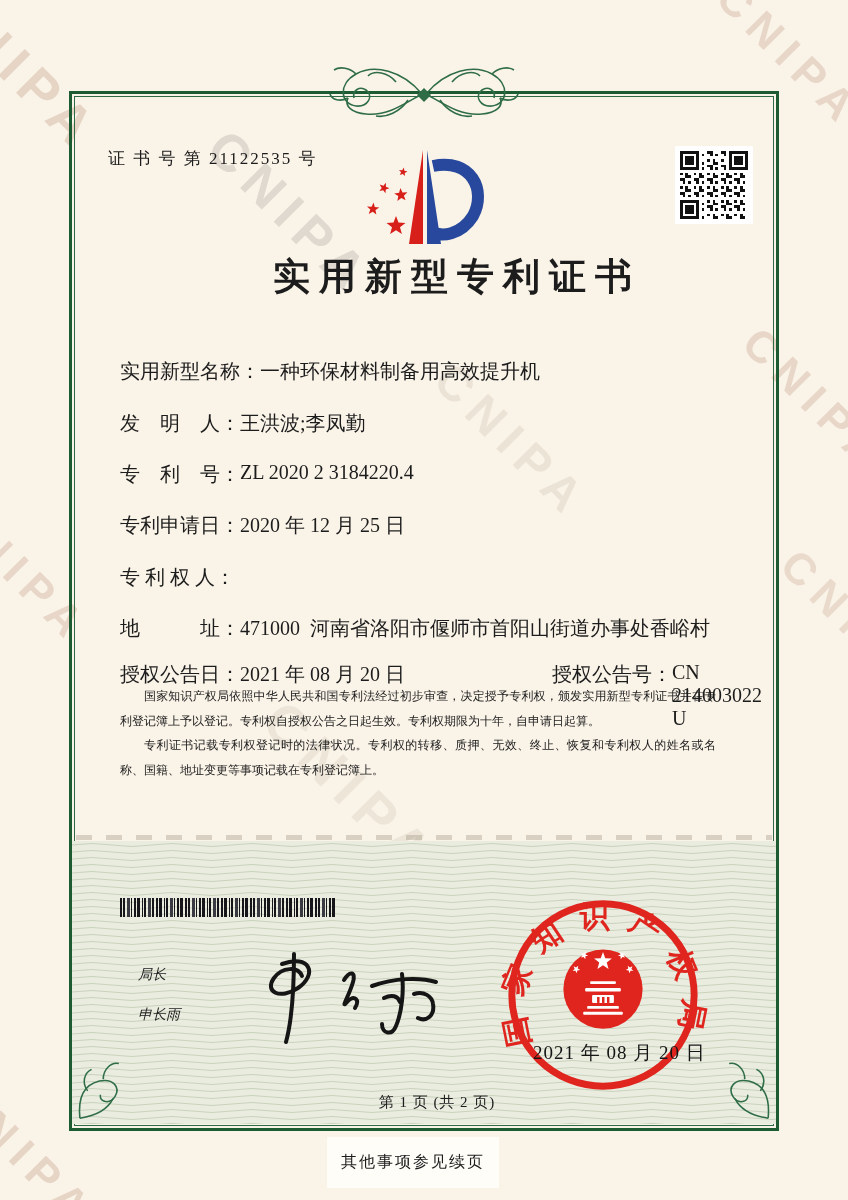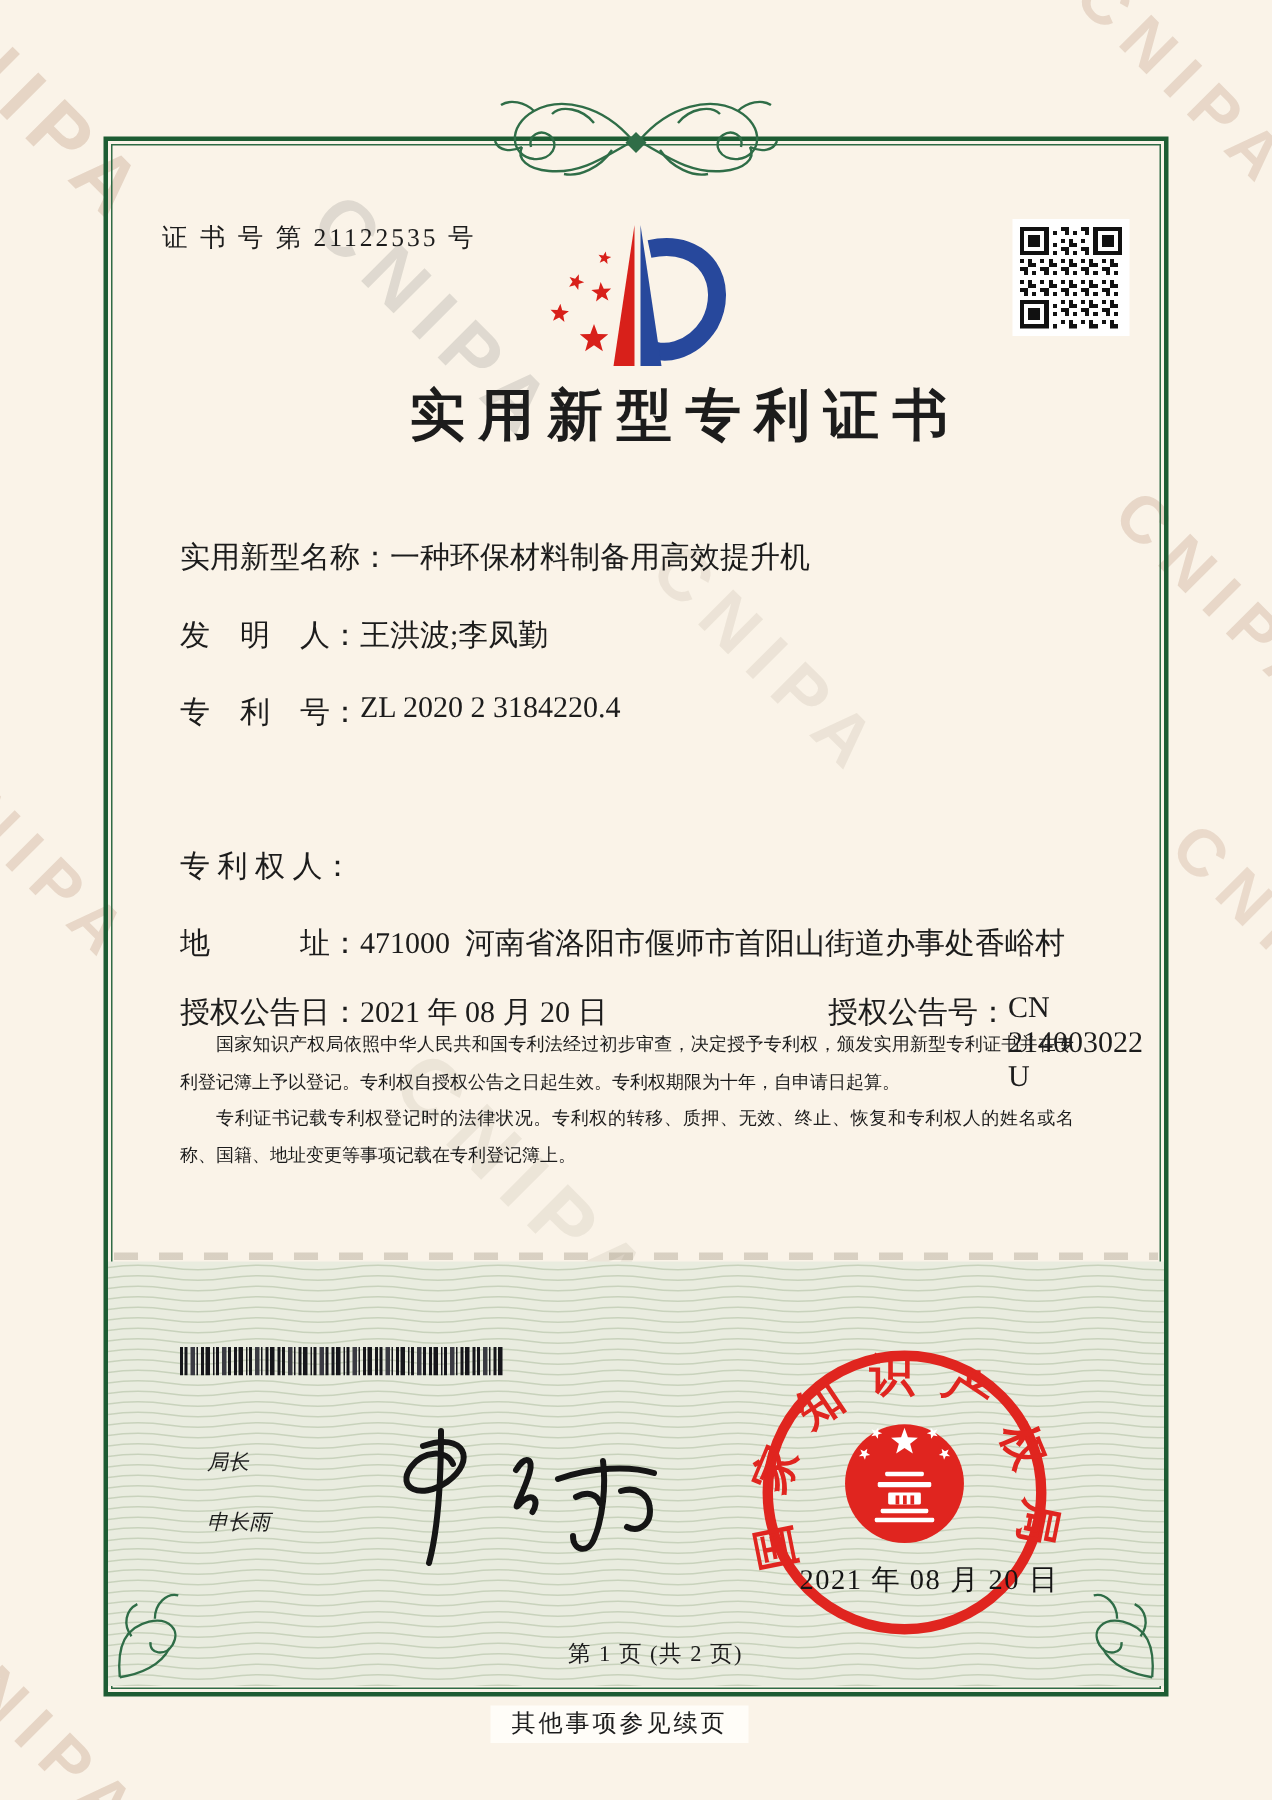--- a/index.html
+++ b/index.html
@@ -319,6 +319,10 @@
     <span class="lbl">专　利　号：</span>
     <span class="val">ZL 2020 2 3184220.4</span>
   </div>
+  <div class="row" style="top:512px">
+    <span class="lbl">专利申请日：</span>
+    <span class="val">2020 年 12 月 25 日</span>
+  </div>
   <div class="row" style="top:564px">
     <span class="lbl">专 利 权 人：</span>
   </div>

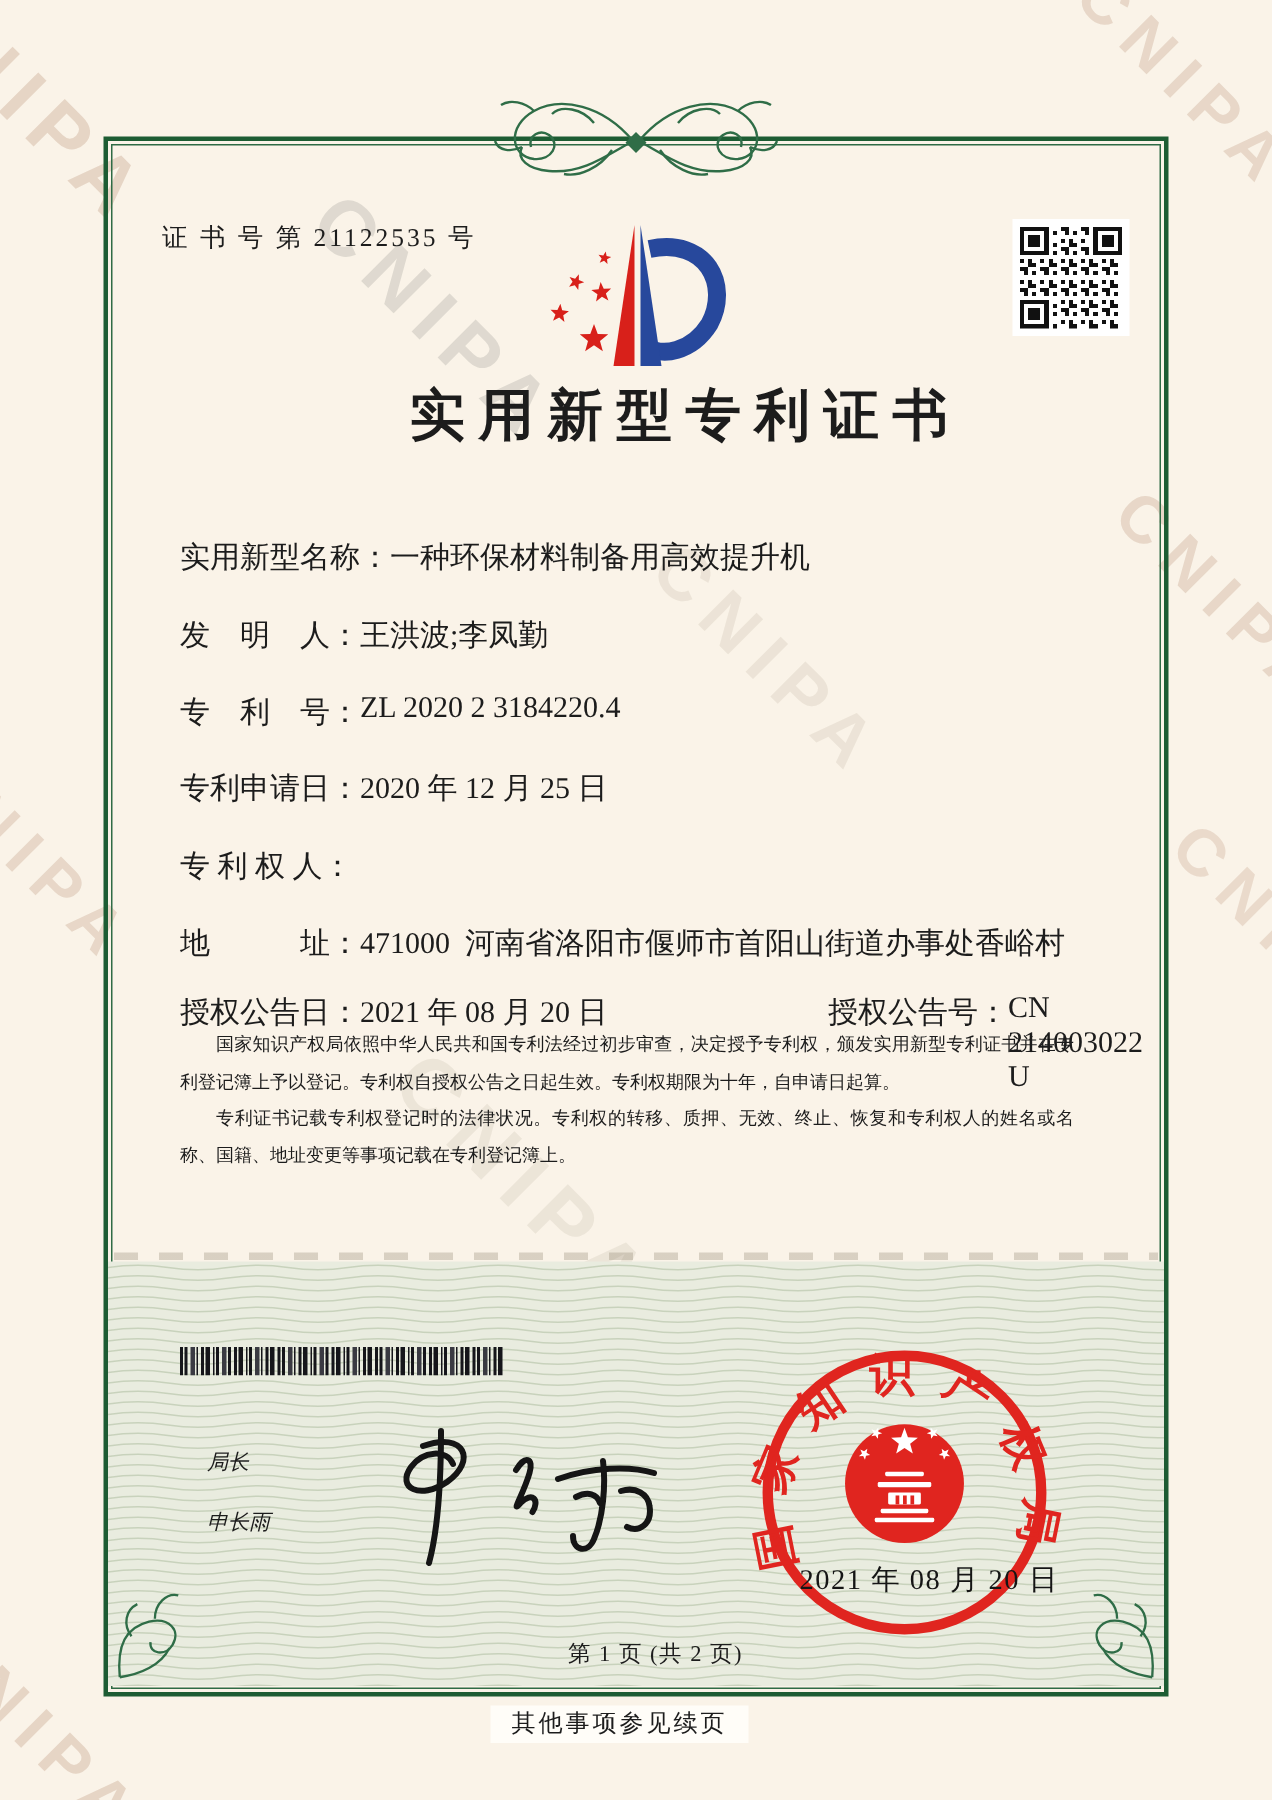--- a/index.html
+++ b/index.html
@@ -35,7 +35,7 @@
   .seal{position:absolute;left:494px;top:886px;width:218px;height:218px;z-index:4;}
   .seal-date{position:absolute;left:533px;top:1040px;font-size:19px;letter-spacing:1px;color:#151515;z-index:5;white-space:pre;}
   .page-num{position:absolute;left:69px;top:1093px;width:736px;text-align:center;font-size:15px;z-index:4;letter-spacing:1px;}
-  .cont-note{position:absolute;left:327px;top:1137px;background:#fffdf8;padding:2px 14px;font-size:16px;
+  .cont-note{position:absolute;left:327px;top:1137px;background:#fffdf8;padding:15px 14px;font-size:16px;
              letter-spacing:2px;z-index:3;}
 </style>
 </head>

